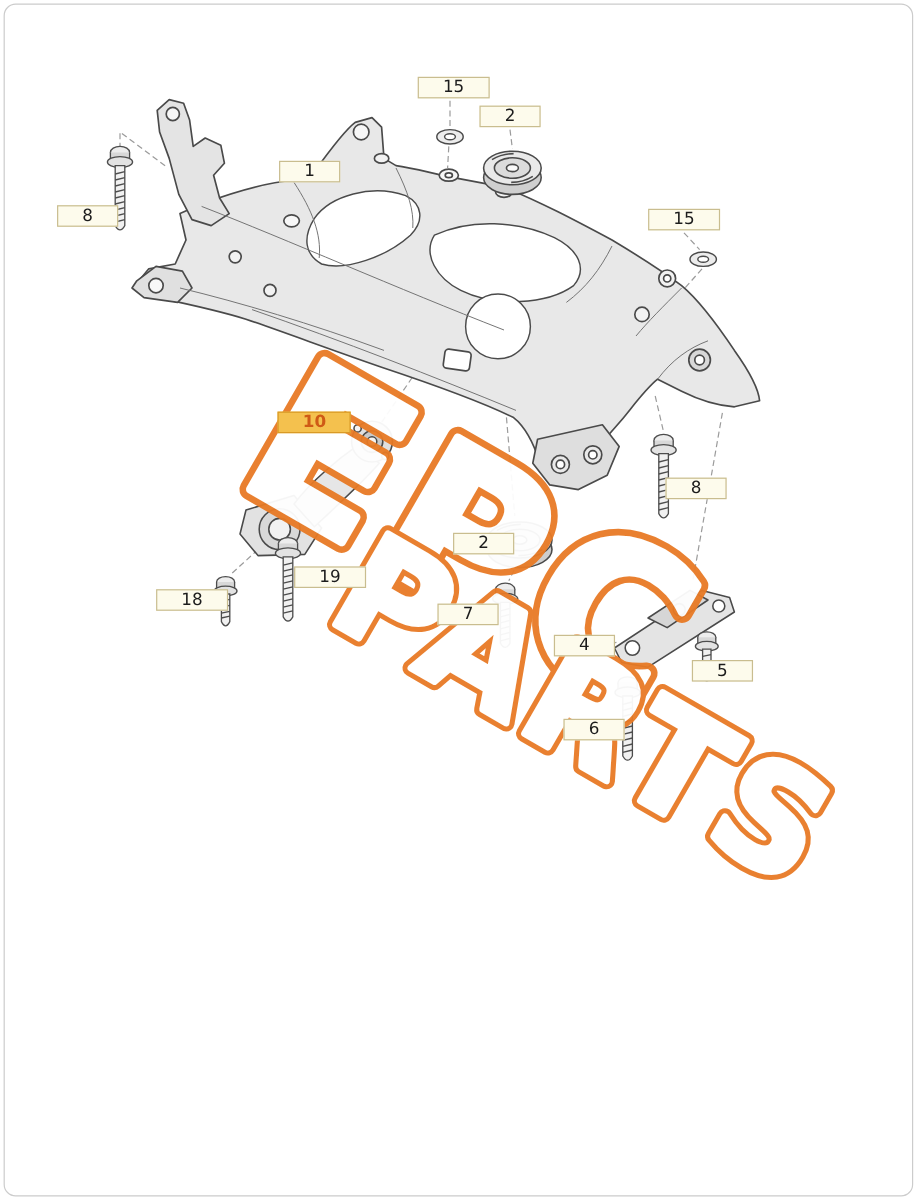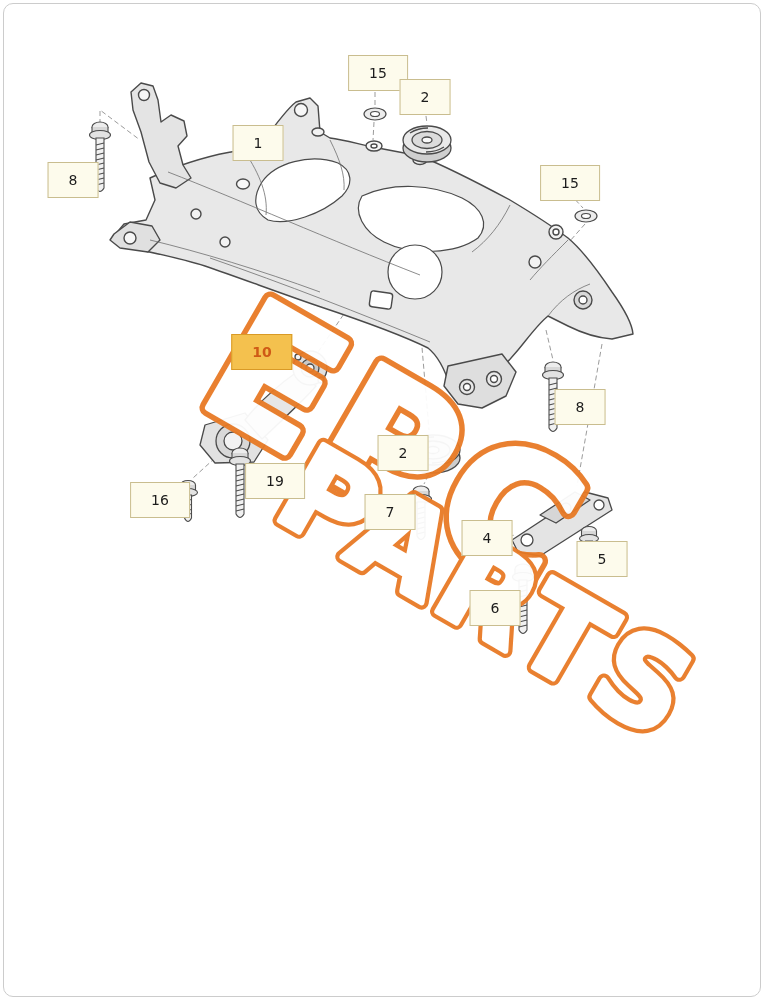--- a/index.html
+++ b/index.html
@@ -21,7 +21,7 @@
   
   .callouts-layer { position:absolute; left:0; top:0; width:764px; height:1000px; }
   .callout { position:absolute; transform:translate(-50%,-50%);
-             min-width:24px; height:36px; padding:0 20px;
+             min-width:24px; height:18px; padding:0 20px;
              display:flex; align-items:center; justify-content:center;
              background:var(--callout-bg,#fdfbec);
              border:1px solid var(--callout-border,#c9bd8f);

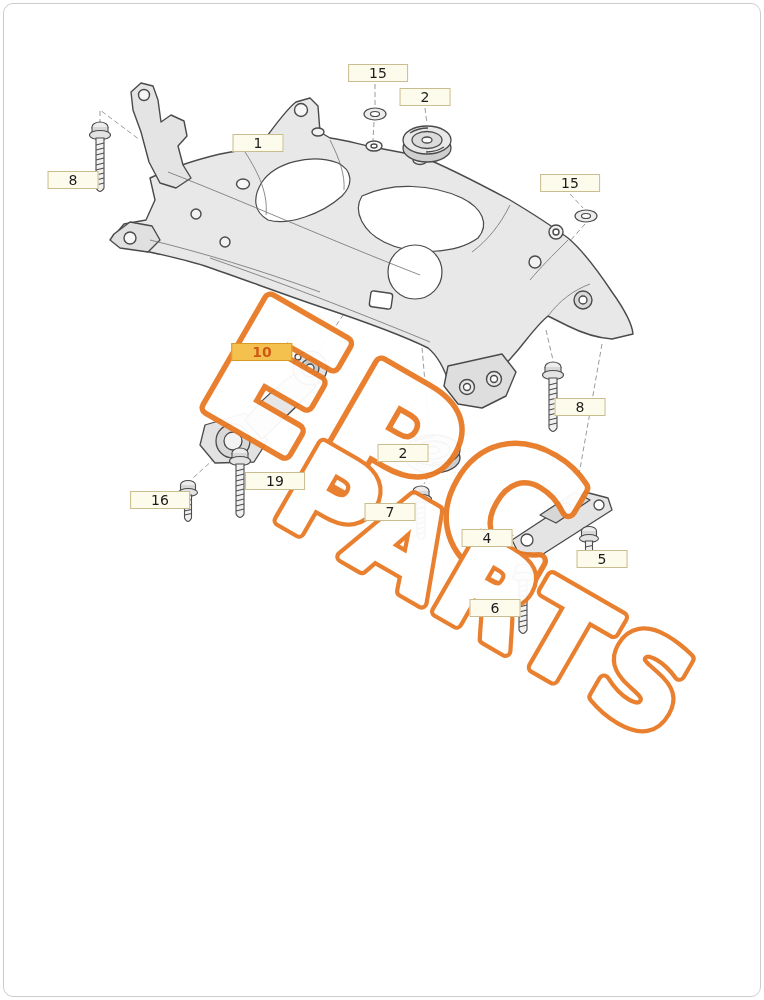--- a/index.html
+++ b/index.html
@@ -241,7 +241,7 @@
       <div class="callout" style="left: 580px; top: 407px;">8</div>
       <div class="callout" style="left: 403px; top: 453px;">2</div>
       <div class="callout" style="left: 275px; top: 481px;">19</div>
-      <div class="callout" style="left: 160px; top: 500px;">16</div>
+      <div class="callout" style="left: 160px; top: 500px;">18</div>
       <div class="callout" style="left: 390px; top: 512px;">7</div>
       <div class="callout" style="left: 487px; top: 538px;">4</div>
       <div class="callout" style="left: 602px; top: 559px;">5</div>

